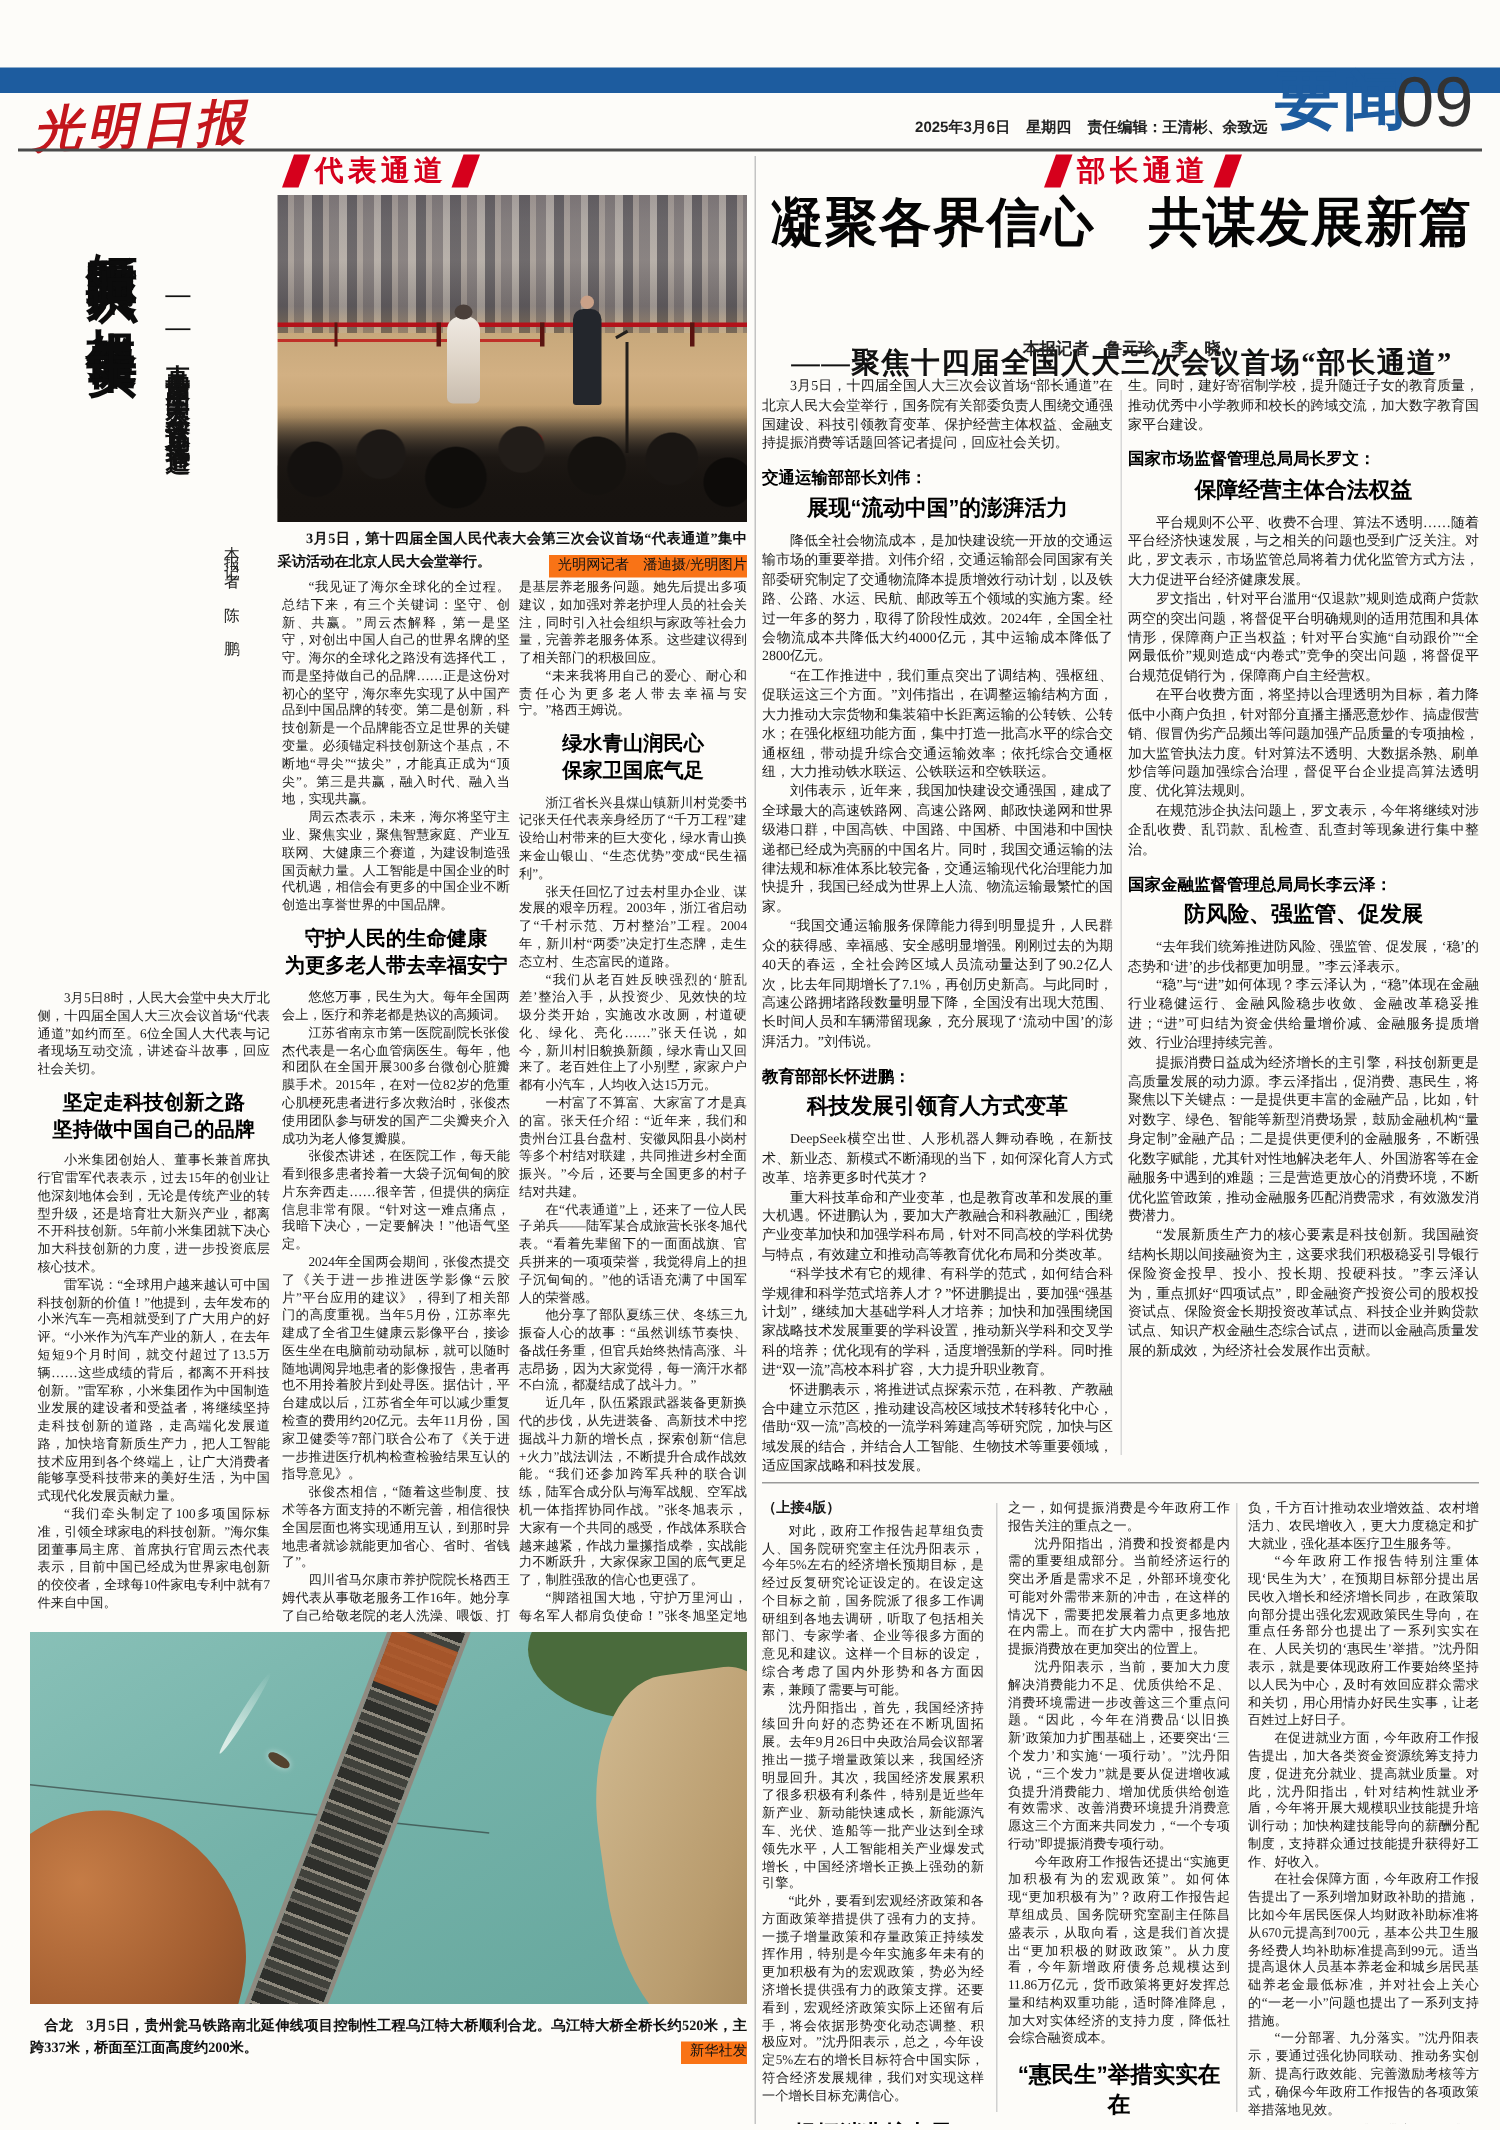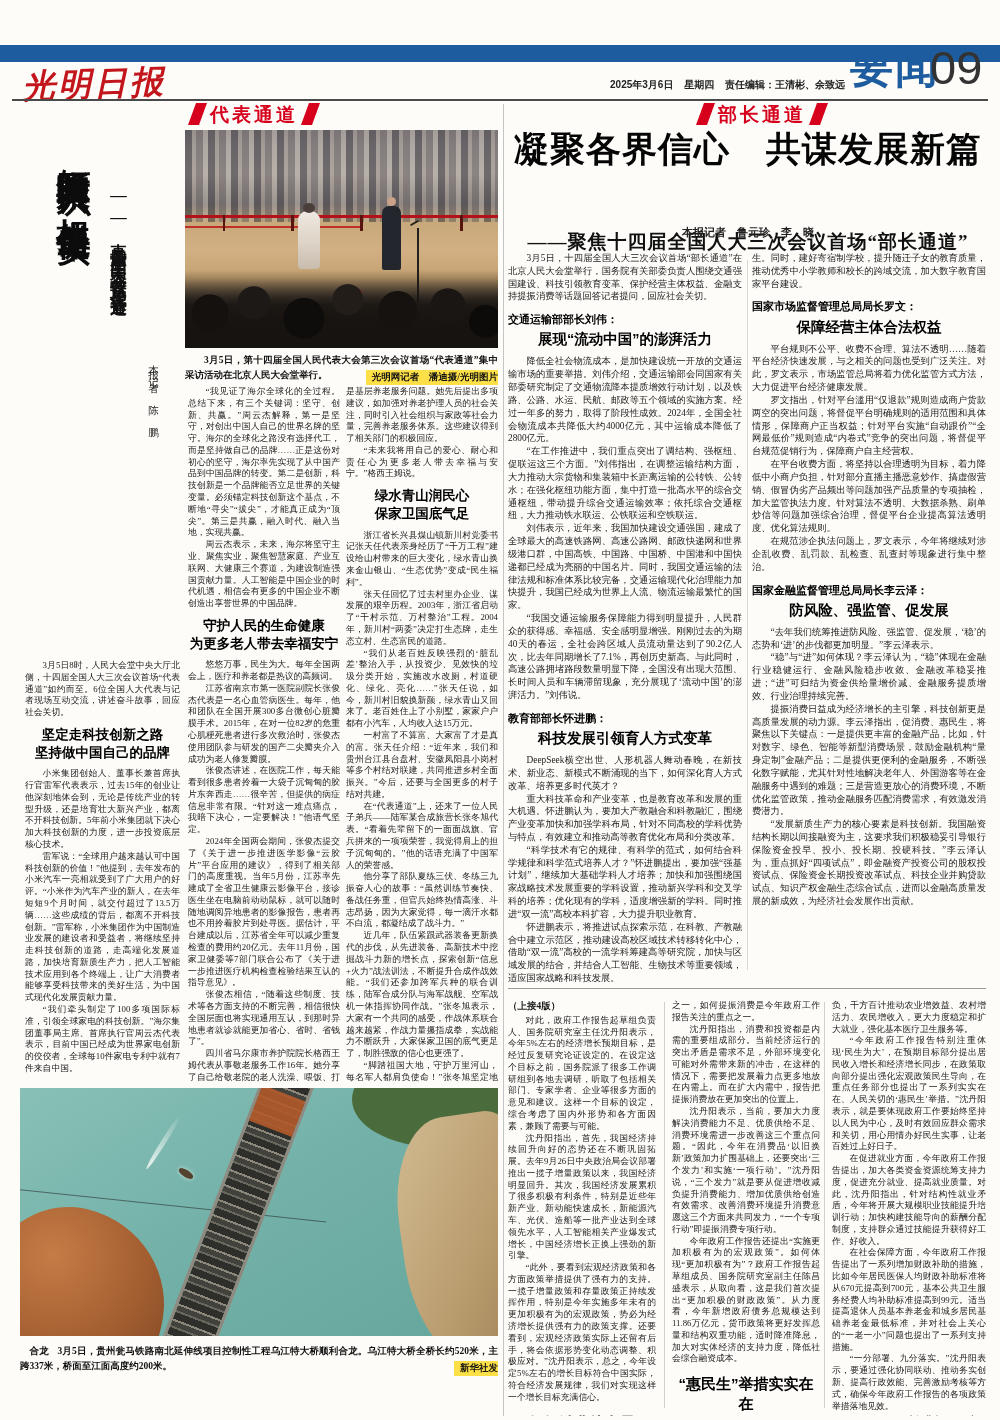--- a/index.html
+++ b/index.html
@@ -53,7 +53,7 @@
 
   
   .main-head{position:absolute;left:508px;top:128px;width:480px;text-align:center;font-size:35px;
-        font-weight:900;color:#050505;font-family:Liberation Sans, sans-serif;letter-spacing:1px;line-height:1.2;}
+        font-weight:900;color:#050505;font-family:Liberation Serif, serif;letter-spacing:1px;line-height:1.2;}
   .main-sub{position:absolute;left:508px;top:189px;width:480px;text-align:center;font-size:19px;
         font-weight:bold;color:#111;letter-spacing:1px;margin-top:40px;}
   .main-byline{position:absolute;left:508px;top:225px;width:480px;text-align:center;font-size:11px;

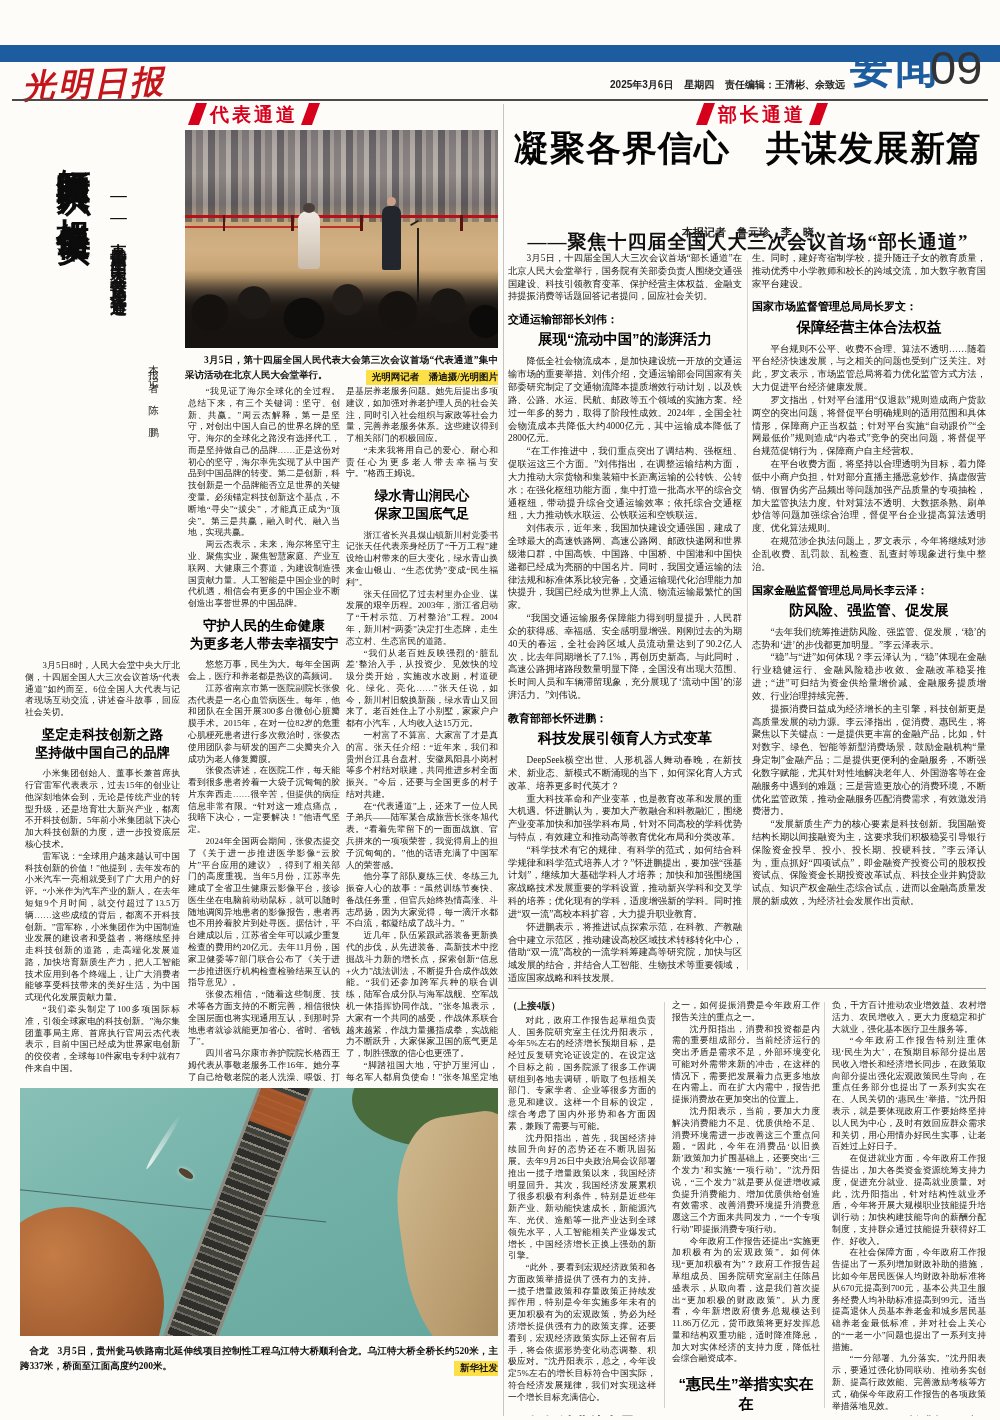--- a/index.html
+++ b/index.html
@@ -62,7 +62,7 @@
   
   .caption{position:absolute;font-size:9.5px;font-weight:bold;line-height:1.55;text-align:justify;
         color:#111;text-indent:2em;}
-  .caption .credit{position:absolute;right:0;bottom:0;font-weight:bold;text-indent:0;background:#fde047;padding-left:6px;}
+  .caption .credit{position:absolute;right:0;bottom:0;font-weight:normal;text-indent:0;background:#f97316;padding-left:6px;}
   .cap-lead{margin-right:6px;}
 
   

